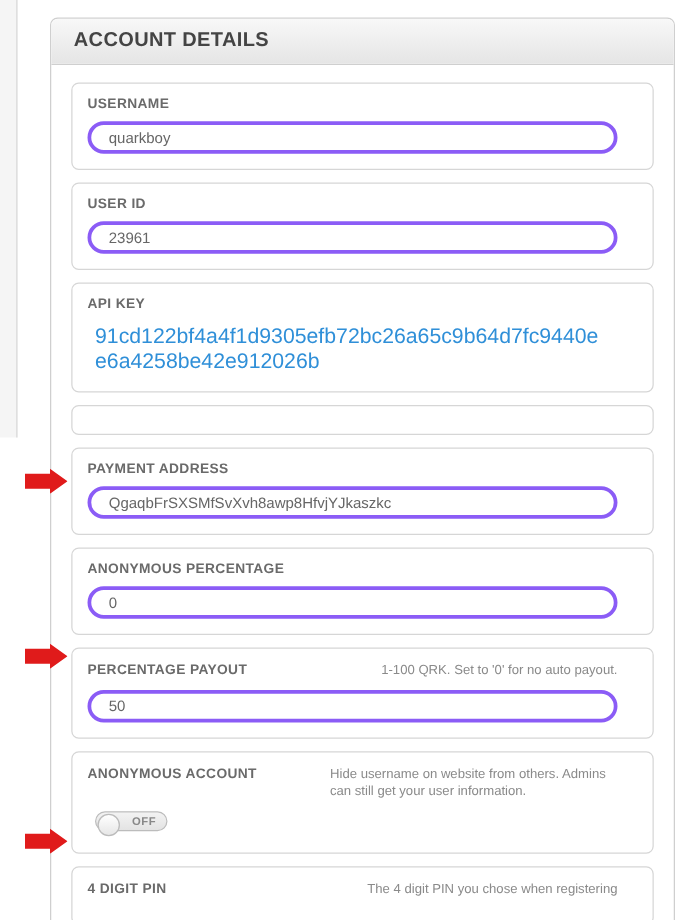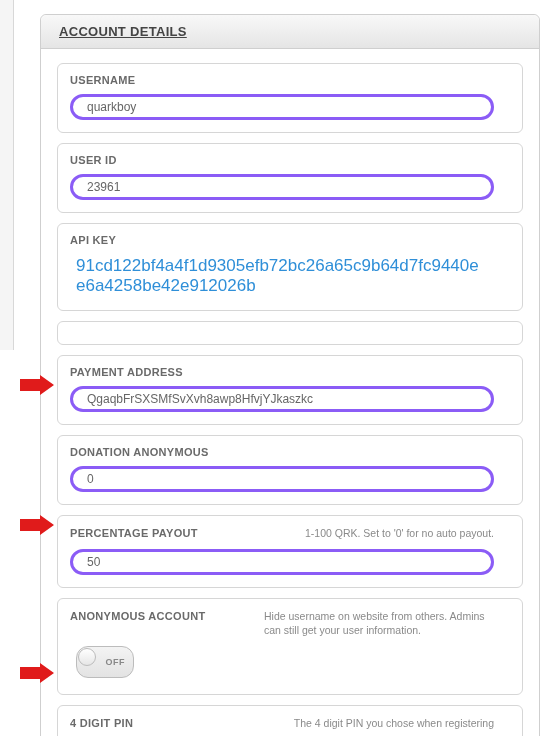--- a/index.html
+++ b/index.html
@@ -31,11 +31,10 @@
     border-bottom: 1px solid #cfcfcf;
     border-radius: 6px 6px 0 0;
     padding: 9px 18px;
-    font-size: 13px;
+    font-size: 16px;
     font-weight: bold;
     color: #444;
     letter-spacing: 0.3px;
-    text-decoration: underline;
   }
   .panel-body { padding: 14px 16px 46px 16px; }
   .field-block {

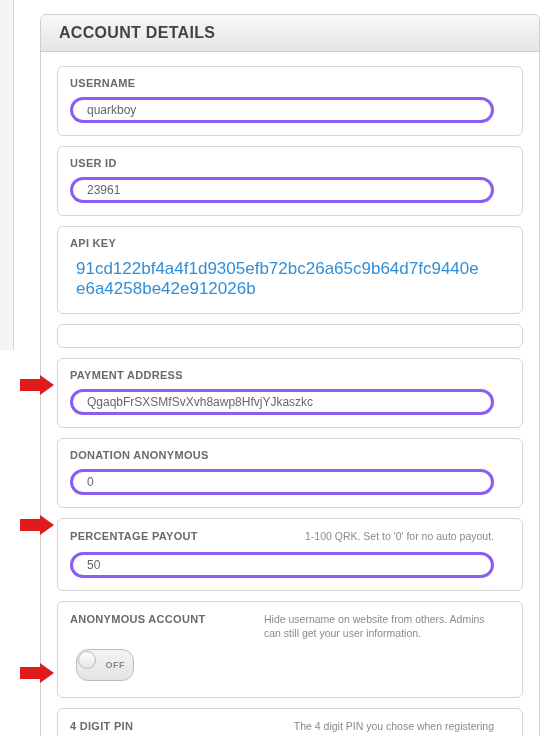--- a/index.html
+++ b/index.html
@@ -157,7 +157,7 @@
 
     <div class="field-block">
       <div class="field-head">
-        <span class="field-label">DONATION ANONYMOUS</span>
+        <span class="field-label">ANONYMOUS PERCENTAGE</span>
       </div>
       <input class="text-input" value="0" style="">
     </div>

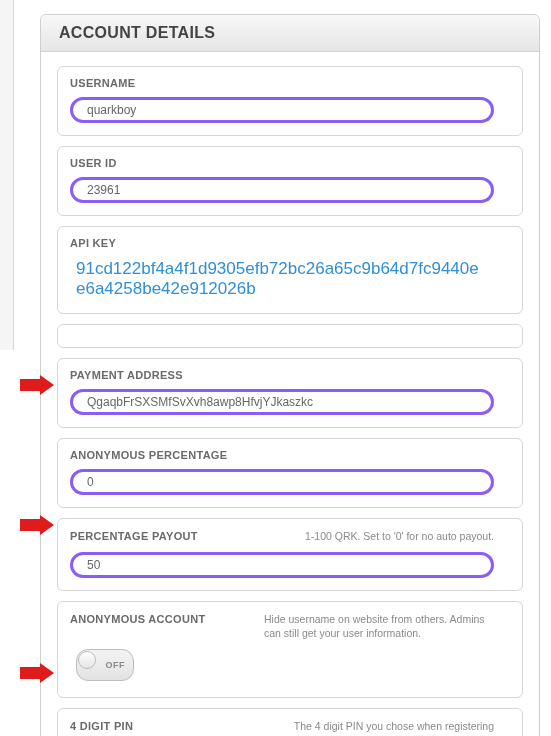--- a/index.html
+++ b/index.html
@@ -84,7 +84,7 @@
   .toggle {
     display: inline-flex;
     align-items: center;
-    width: 58px; height: 32px;
+    width: 58px; height: 16px;
     border: 1px solid #bcbcbc;
     border-radius: 12px;
     background: linear-gradient(#f3f3f3,#e3e3e3);

